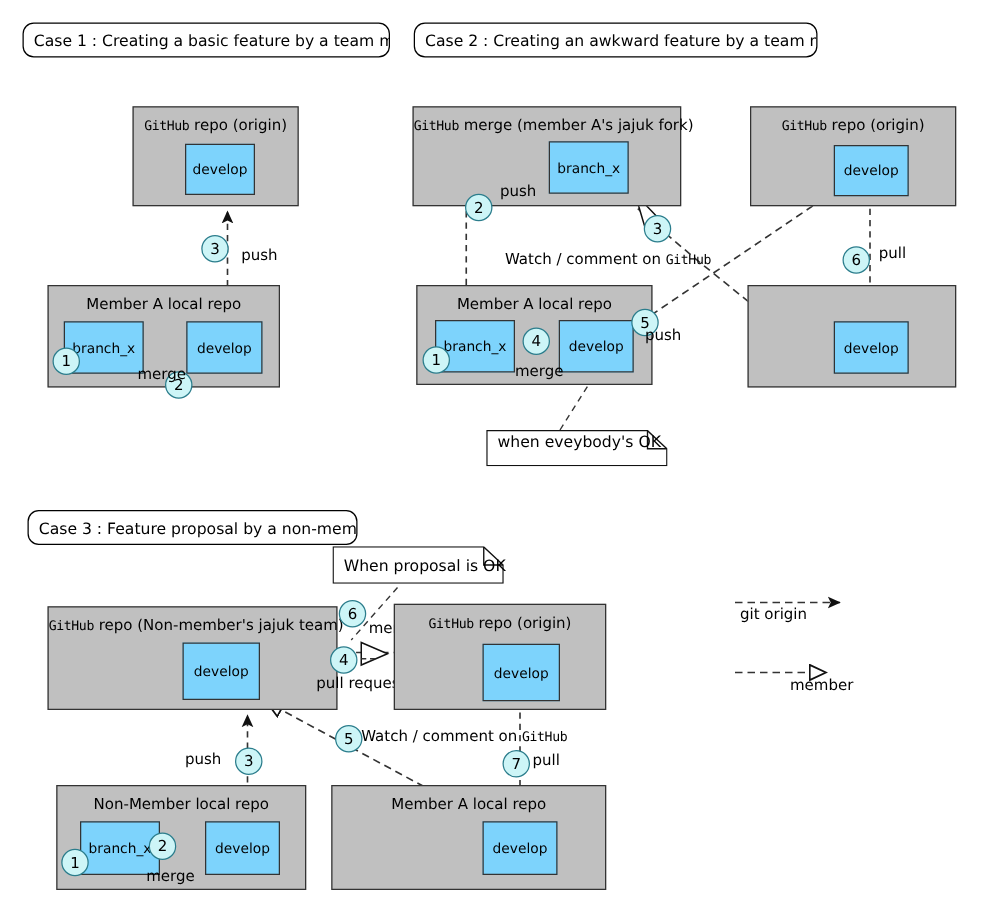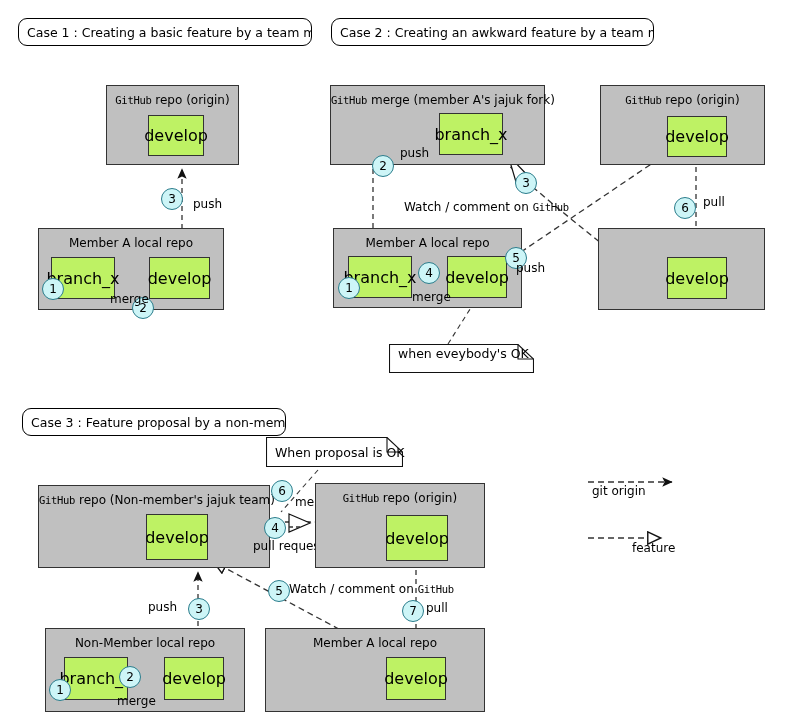--- a/index.html
+++ b/index.html
@@ -27,9 +27,9 @@
 
   
   .branch{
-    position:absolute;background:#bef264;border:1px solid #333;box-sizing:border-box;
+    position:absolute;background:#7dd3fc;border:1px solid #333;box-sizing:border-box;
     display:flex;align-items:center;justify-content:center;
-    font-size:16px;color:#000;white-space:nowrap;
+    font-size:11px;color:#000;white-space:nowrap;
   }
 
   

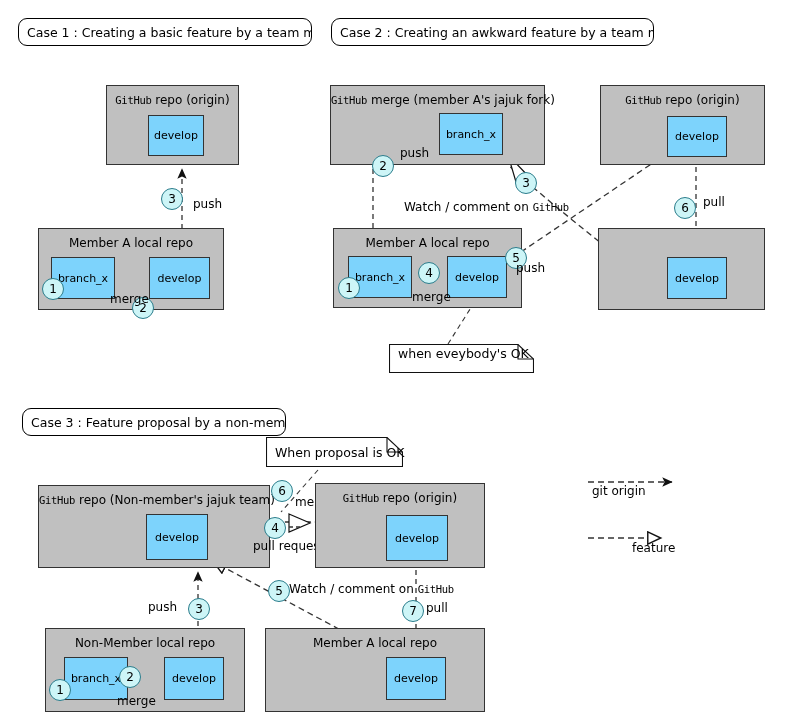--- a/index.html
+++ b/index.html
@@ -227,7 +227,7 @@
   </div>
 
   <div class="legend-lbl" style="left:592px;top:484px;">git origin</div>
-  <div class="legend-lbl" style="left:632px;top:541px;">feature</div>
+  <div class="legend-lbl" style="left:632px;top:541px;">member</div>
 
 </div>
 

